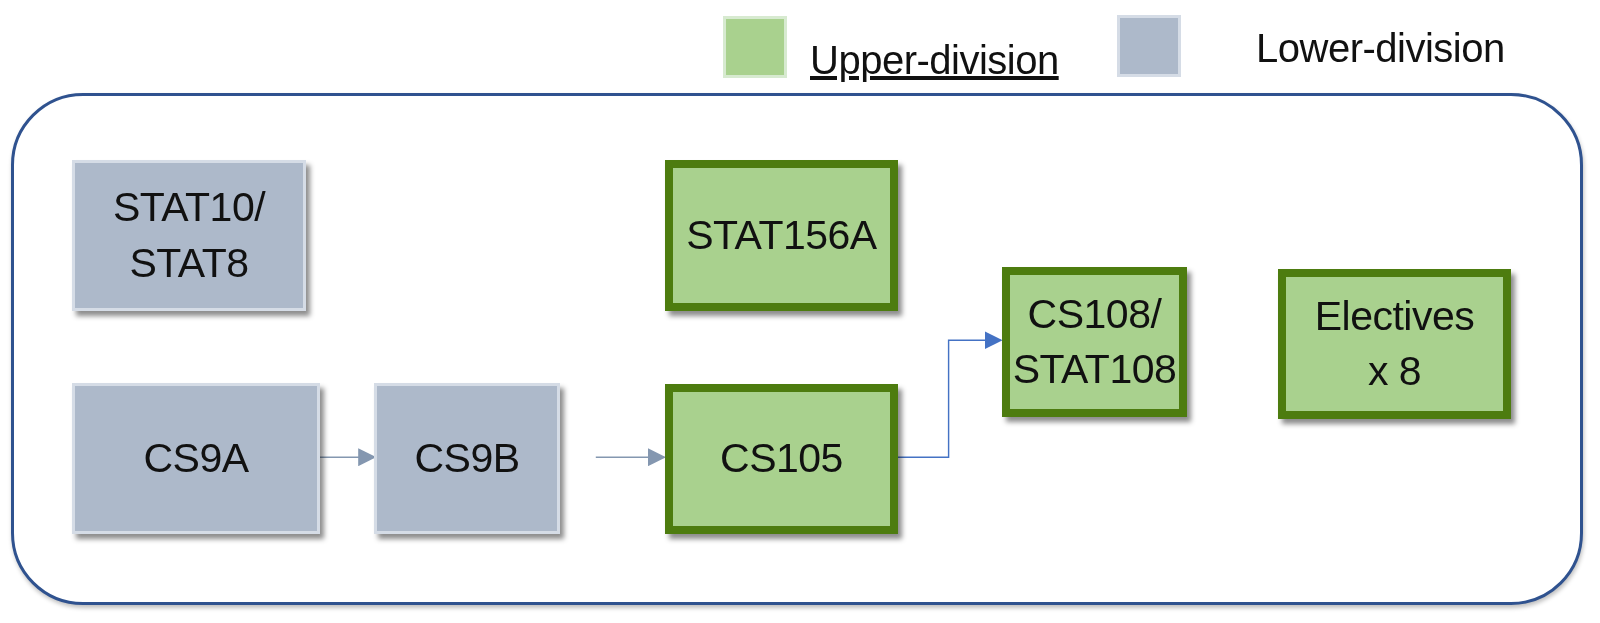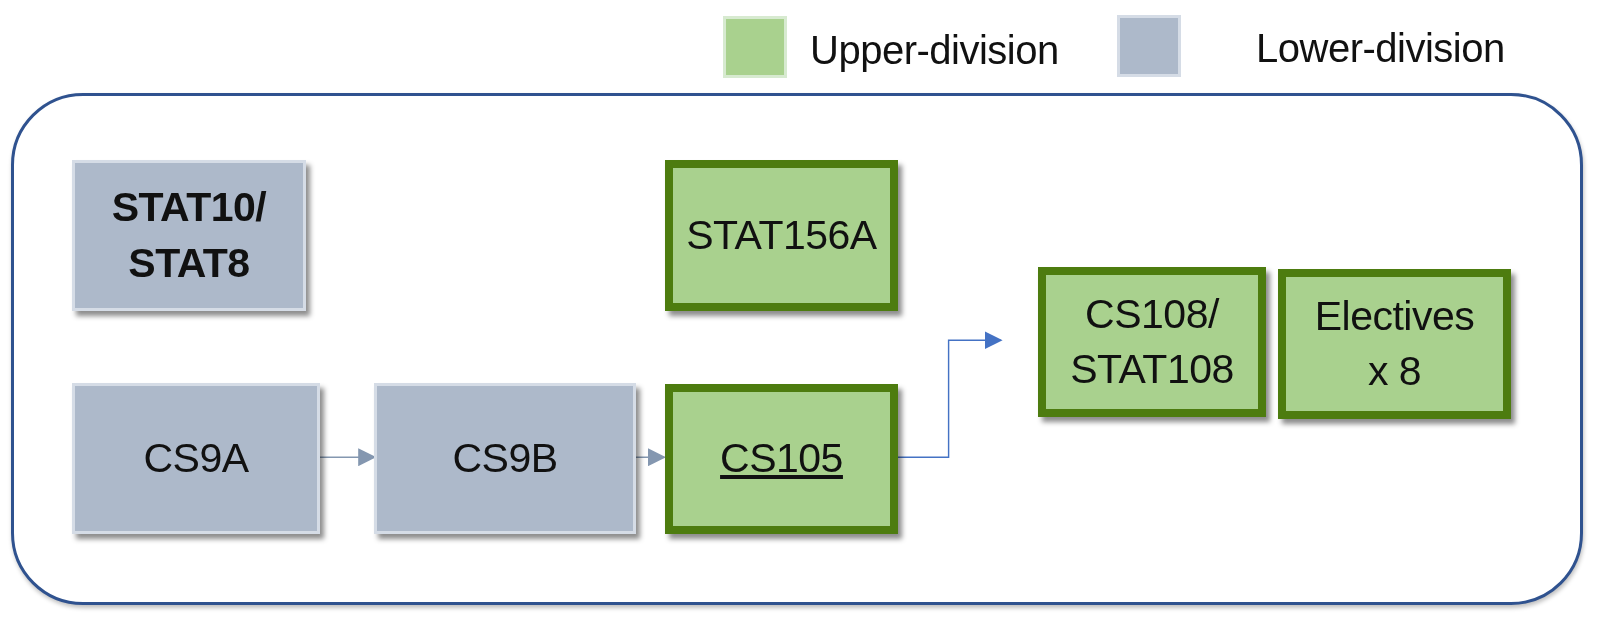--- a/index.html
+++ b/index.html
@@ -23,7 +23,7 @@
 
 <div>
   <div class="legend-swatch" style="left:723px; top:16px; background:#a9d18e; border:3px solid #d7ead0;"></div>
-  <div class="legend-label" style="left:810px; top:30px;">Upper-division</div>
+  <div class="legend-label" style="left:810px; top:40px;text-decoration:underline;">Upper-division</div>
   <div class="legend-swatch" style="left:1117px; top:15px; background:#adb9ca; border:3px solid #d5dce6;"></div>
   <div class="legend-label" style="left:1256px; top:28px;">Lower-division</div>
 </div>

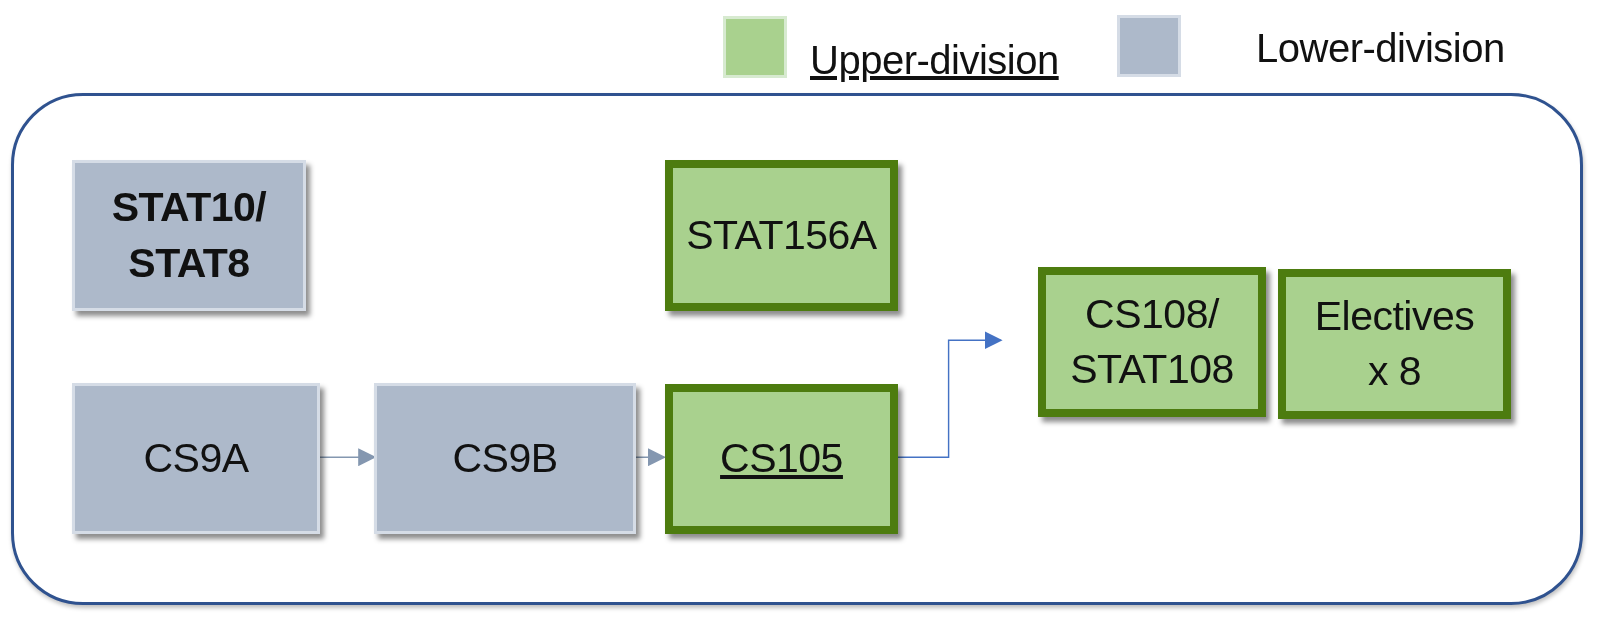--- a/index.html
+++ b/index.html
@@ -46,7 +46,7 @@
   </g>
 </svg>
 
-<div class="node lower" style="left:72px; top:160px; width:234px; height:151px;font-weight:bold;">
+<div class="node lower" style="left:72px; top:160px; width:234px; height:151px;">
   <span>STAT10/
 STAT8</span>
 </div>

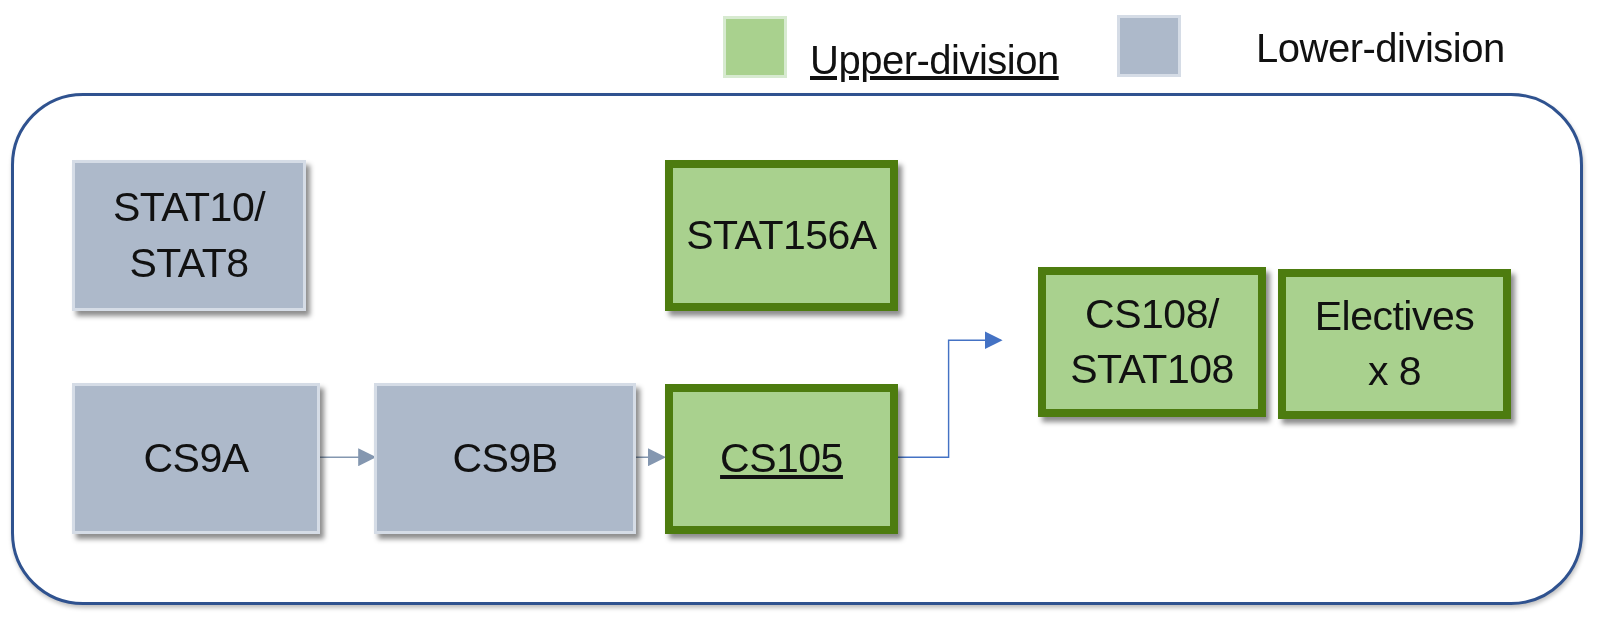--- a/index.html
+++ b/index.html
@@ -62,7 +62,7 @@
 <div class="node upper" style="left:665px; top:384px; width:233px; height:150px;text-decoration:underline;">
   <span>CS105</span>
 </div>
-<div class="node upper" style="left:1002px; top:267px; width:228px; height:150px;margin-left:36px;">
+<div class="node upper" style="left:1002px; top:267px; width:185px; height:150px;">
   <span>CS108/
 STAT108</span>
 </div>

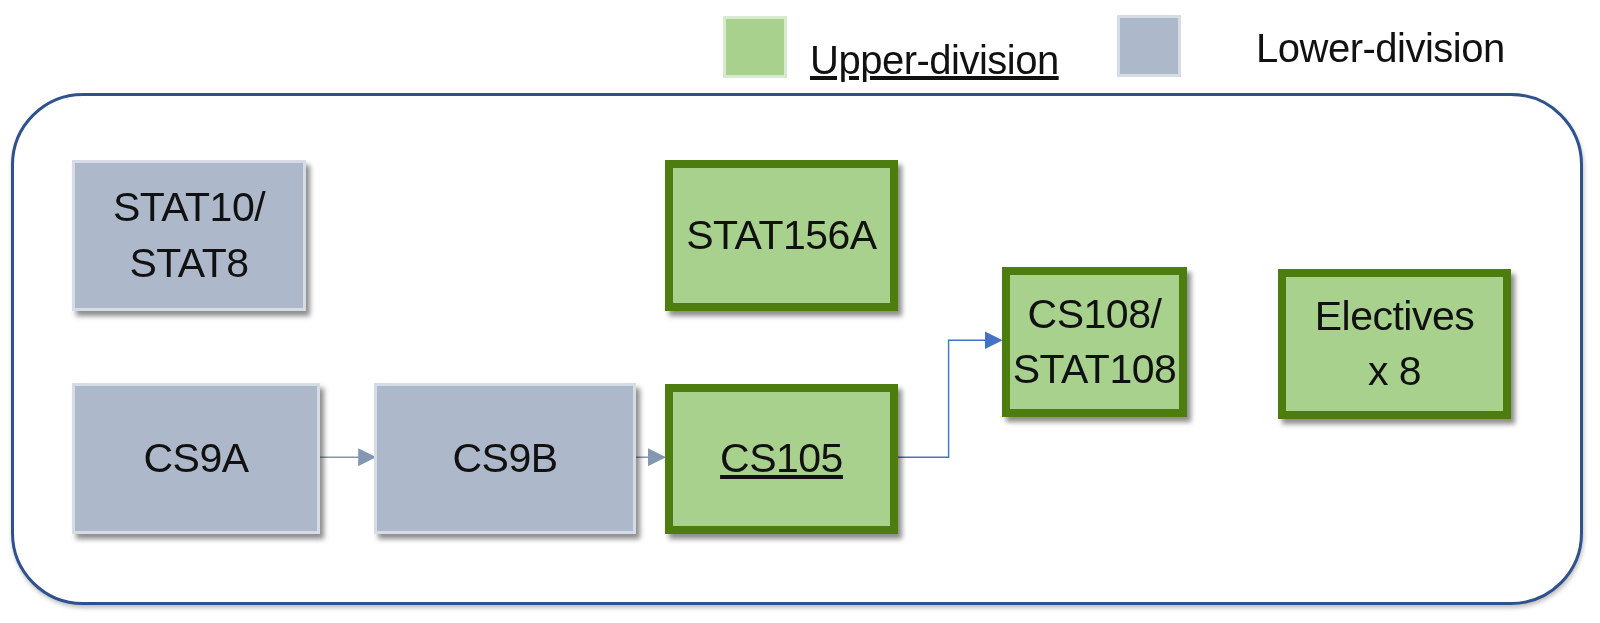--- a/index.html
+++ b/index.html
@@ -56,7 +56,7 @@
 <div class="node lower" style="left:72px; top:383px; width:248px; height:151px;">
   <span>CS9A</span>
 </div>
-<div class="node lower" style="left:374px; top:383px; width:262px; height:151px;">
+<div class="node lower" style="left:374px; top:383px; width:186px; height:151px;">
   <span>CS9B</span>
 </div>
 <div class="node upper" style="left:665px; top:384px; width:233px; height:150px;text-decoration:underline;">

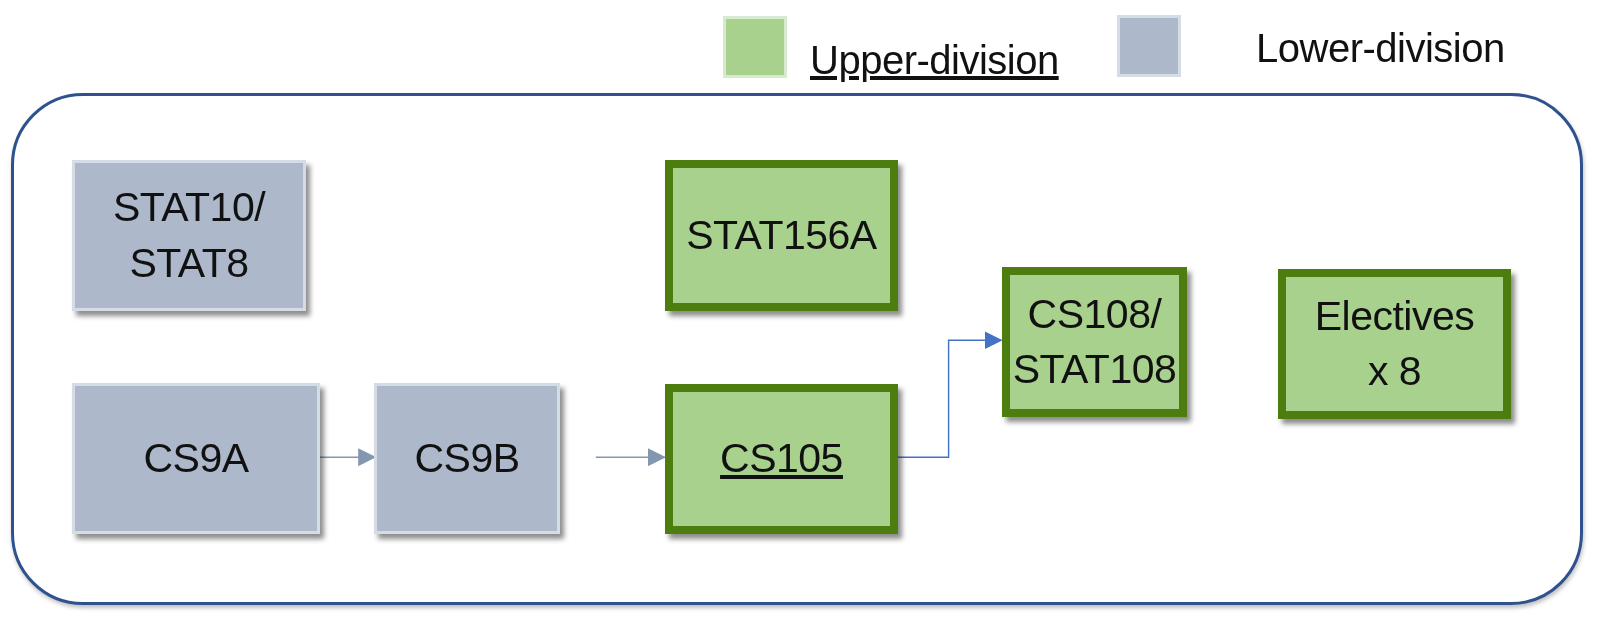--- a/index.html
+++ b/index.html
@@ -59,7 +59,7 @@
 <div class="node lower" style="left:374px; top:383px; width:186px; height:151px;">
   <span>CS9B</span>
 </div>
-<div class="node upper" style="left:665px; top:384px; width:233px; height:150px;text-decoration:underline;">
+<div class="node upper" style="left:665px; top:384px; width:233px; height:150px;">
   <span>CS105</span>
 </div>
 <div class="node upper" style="left:1002px; top:267px; width:185px; height:150px;">

